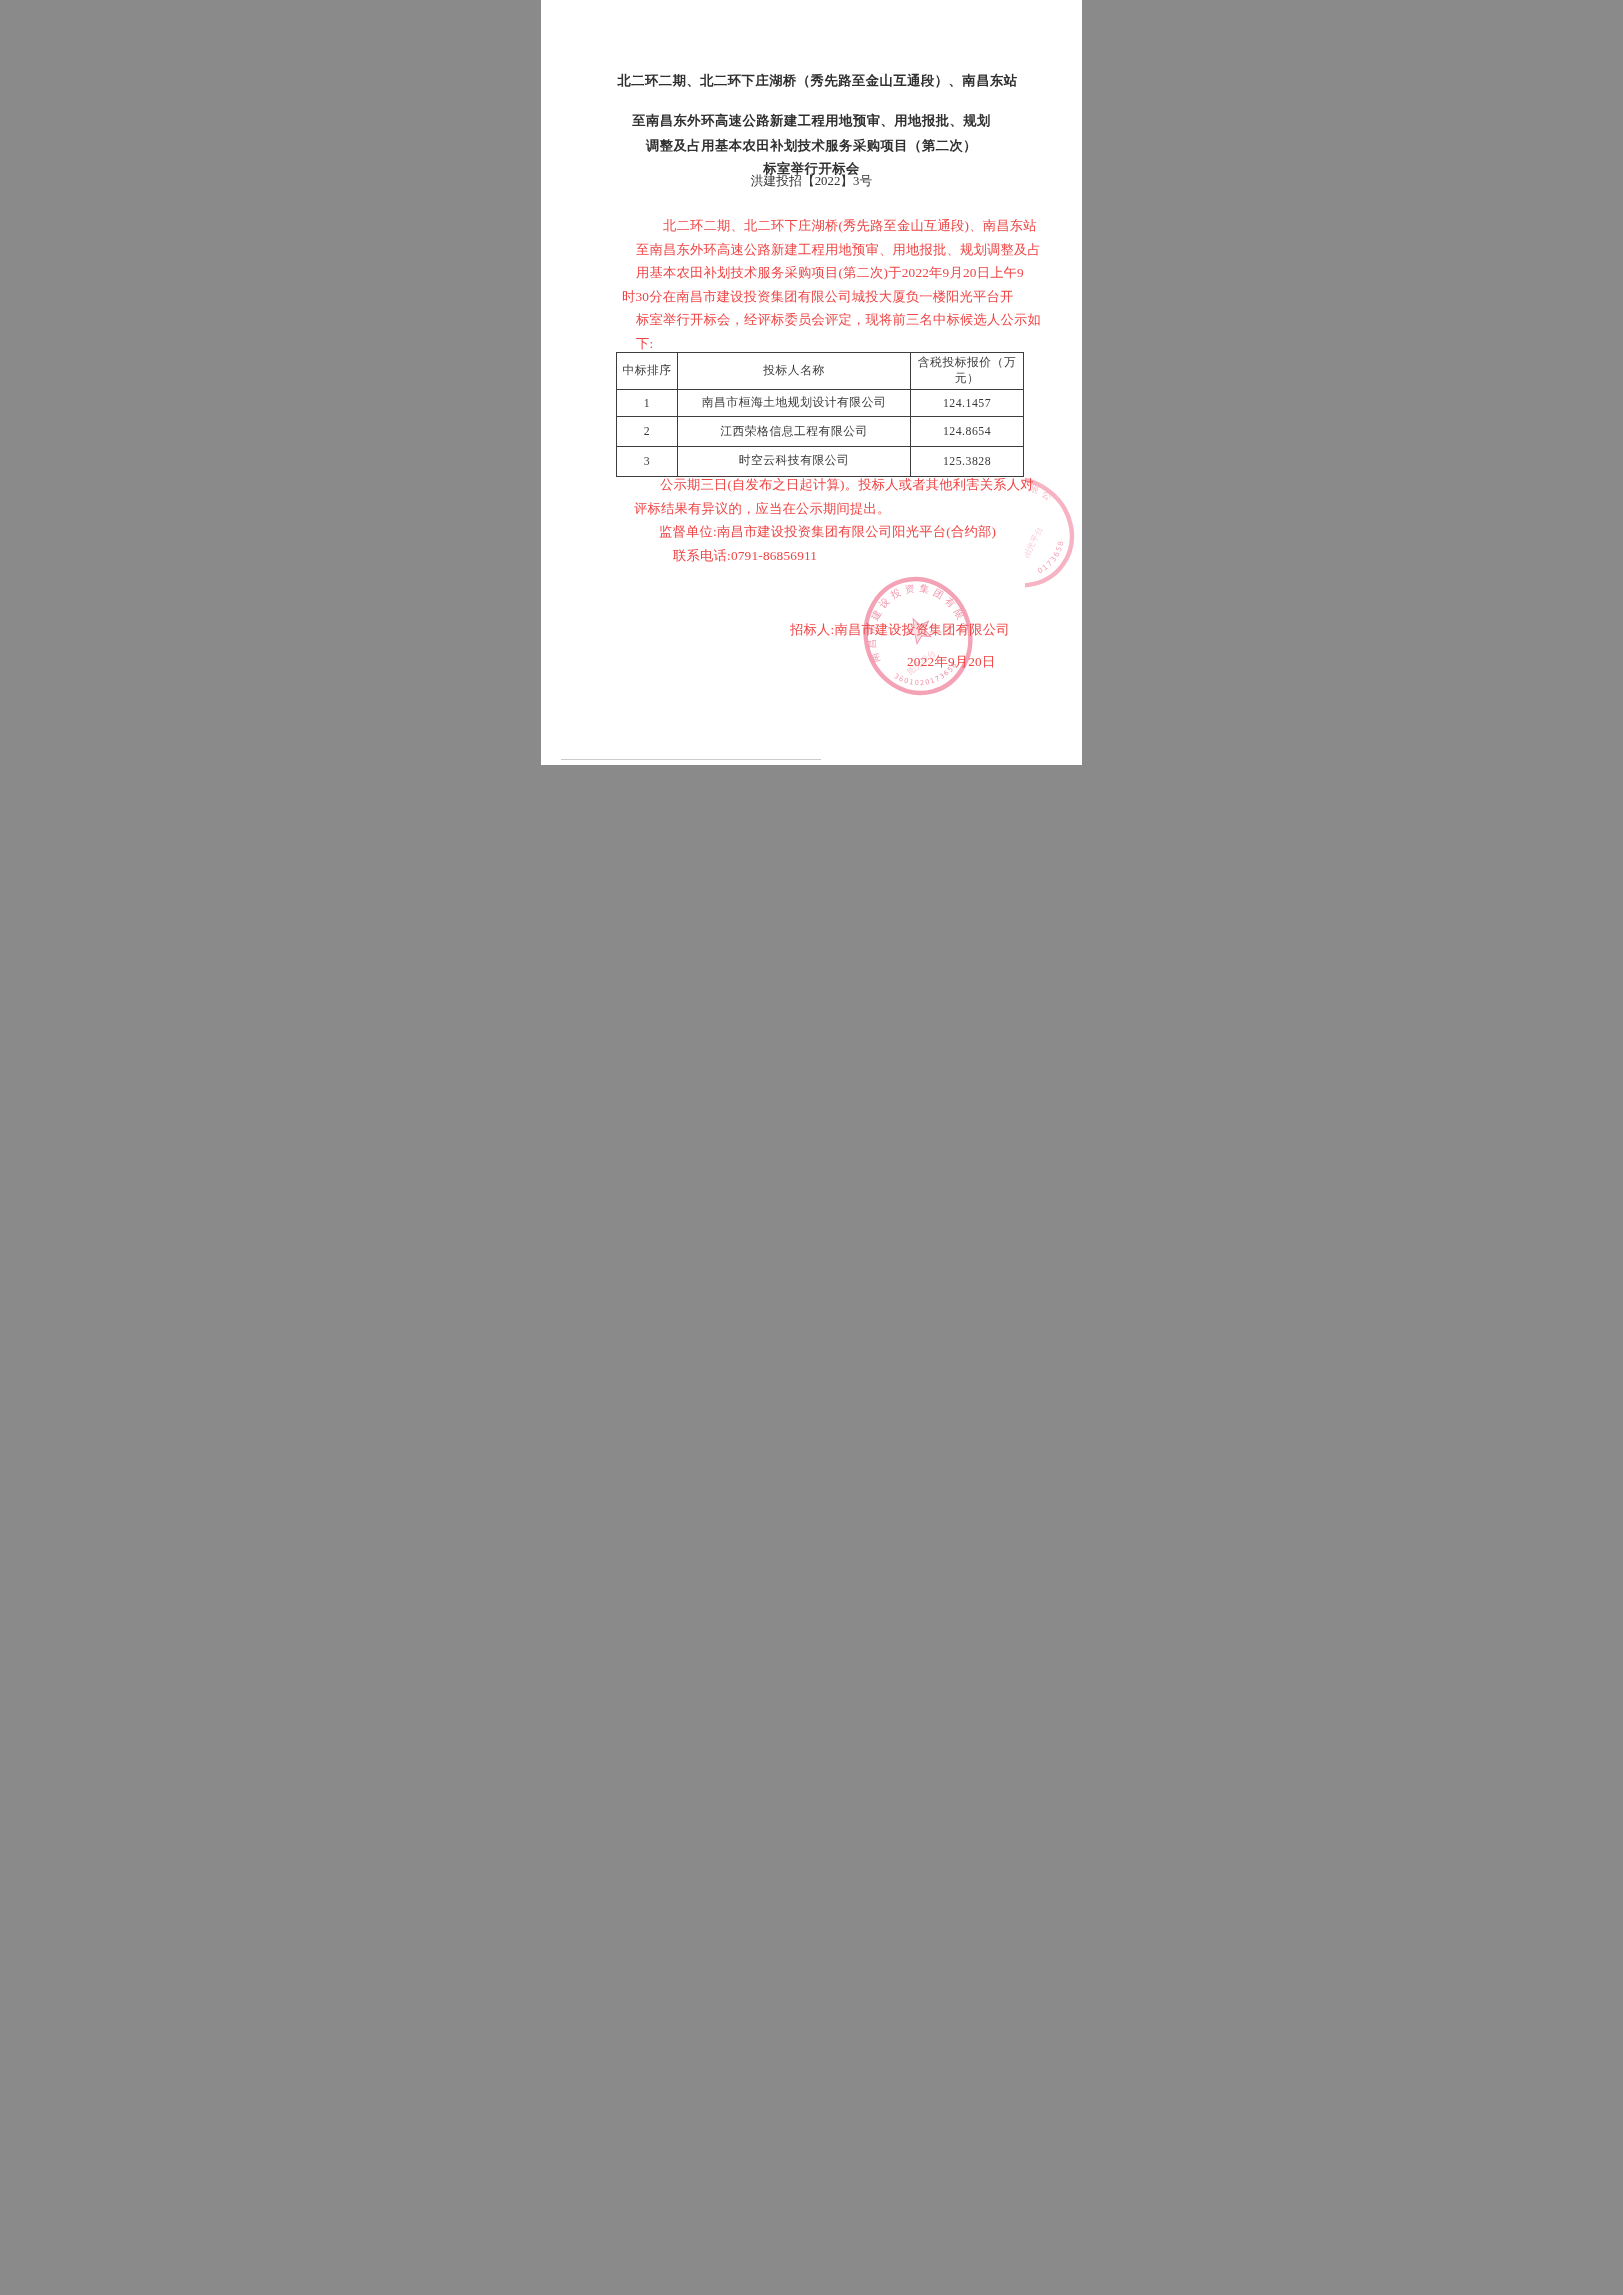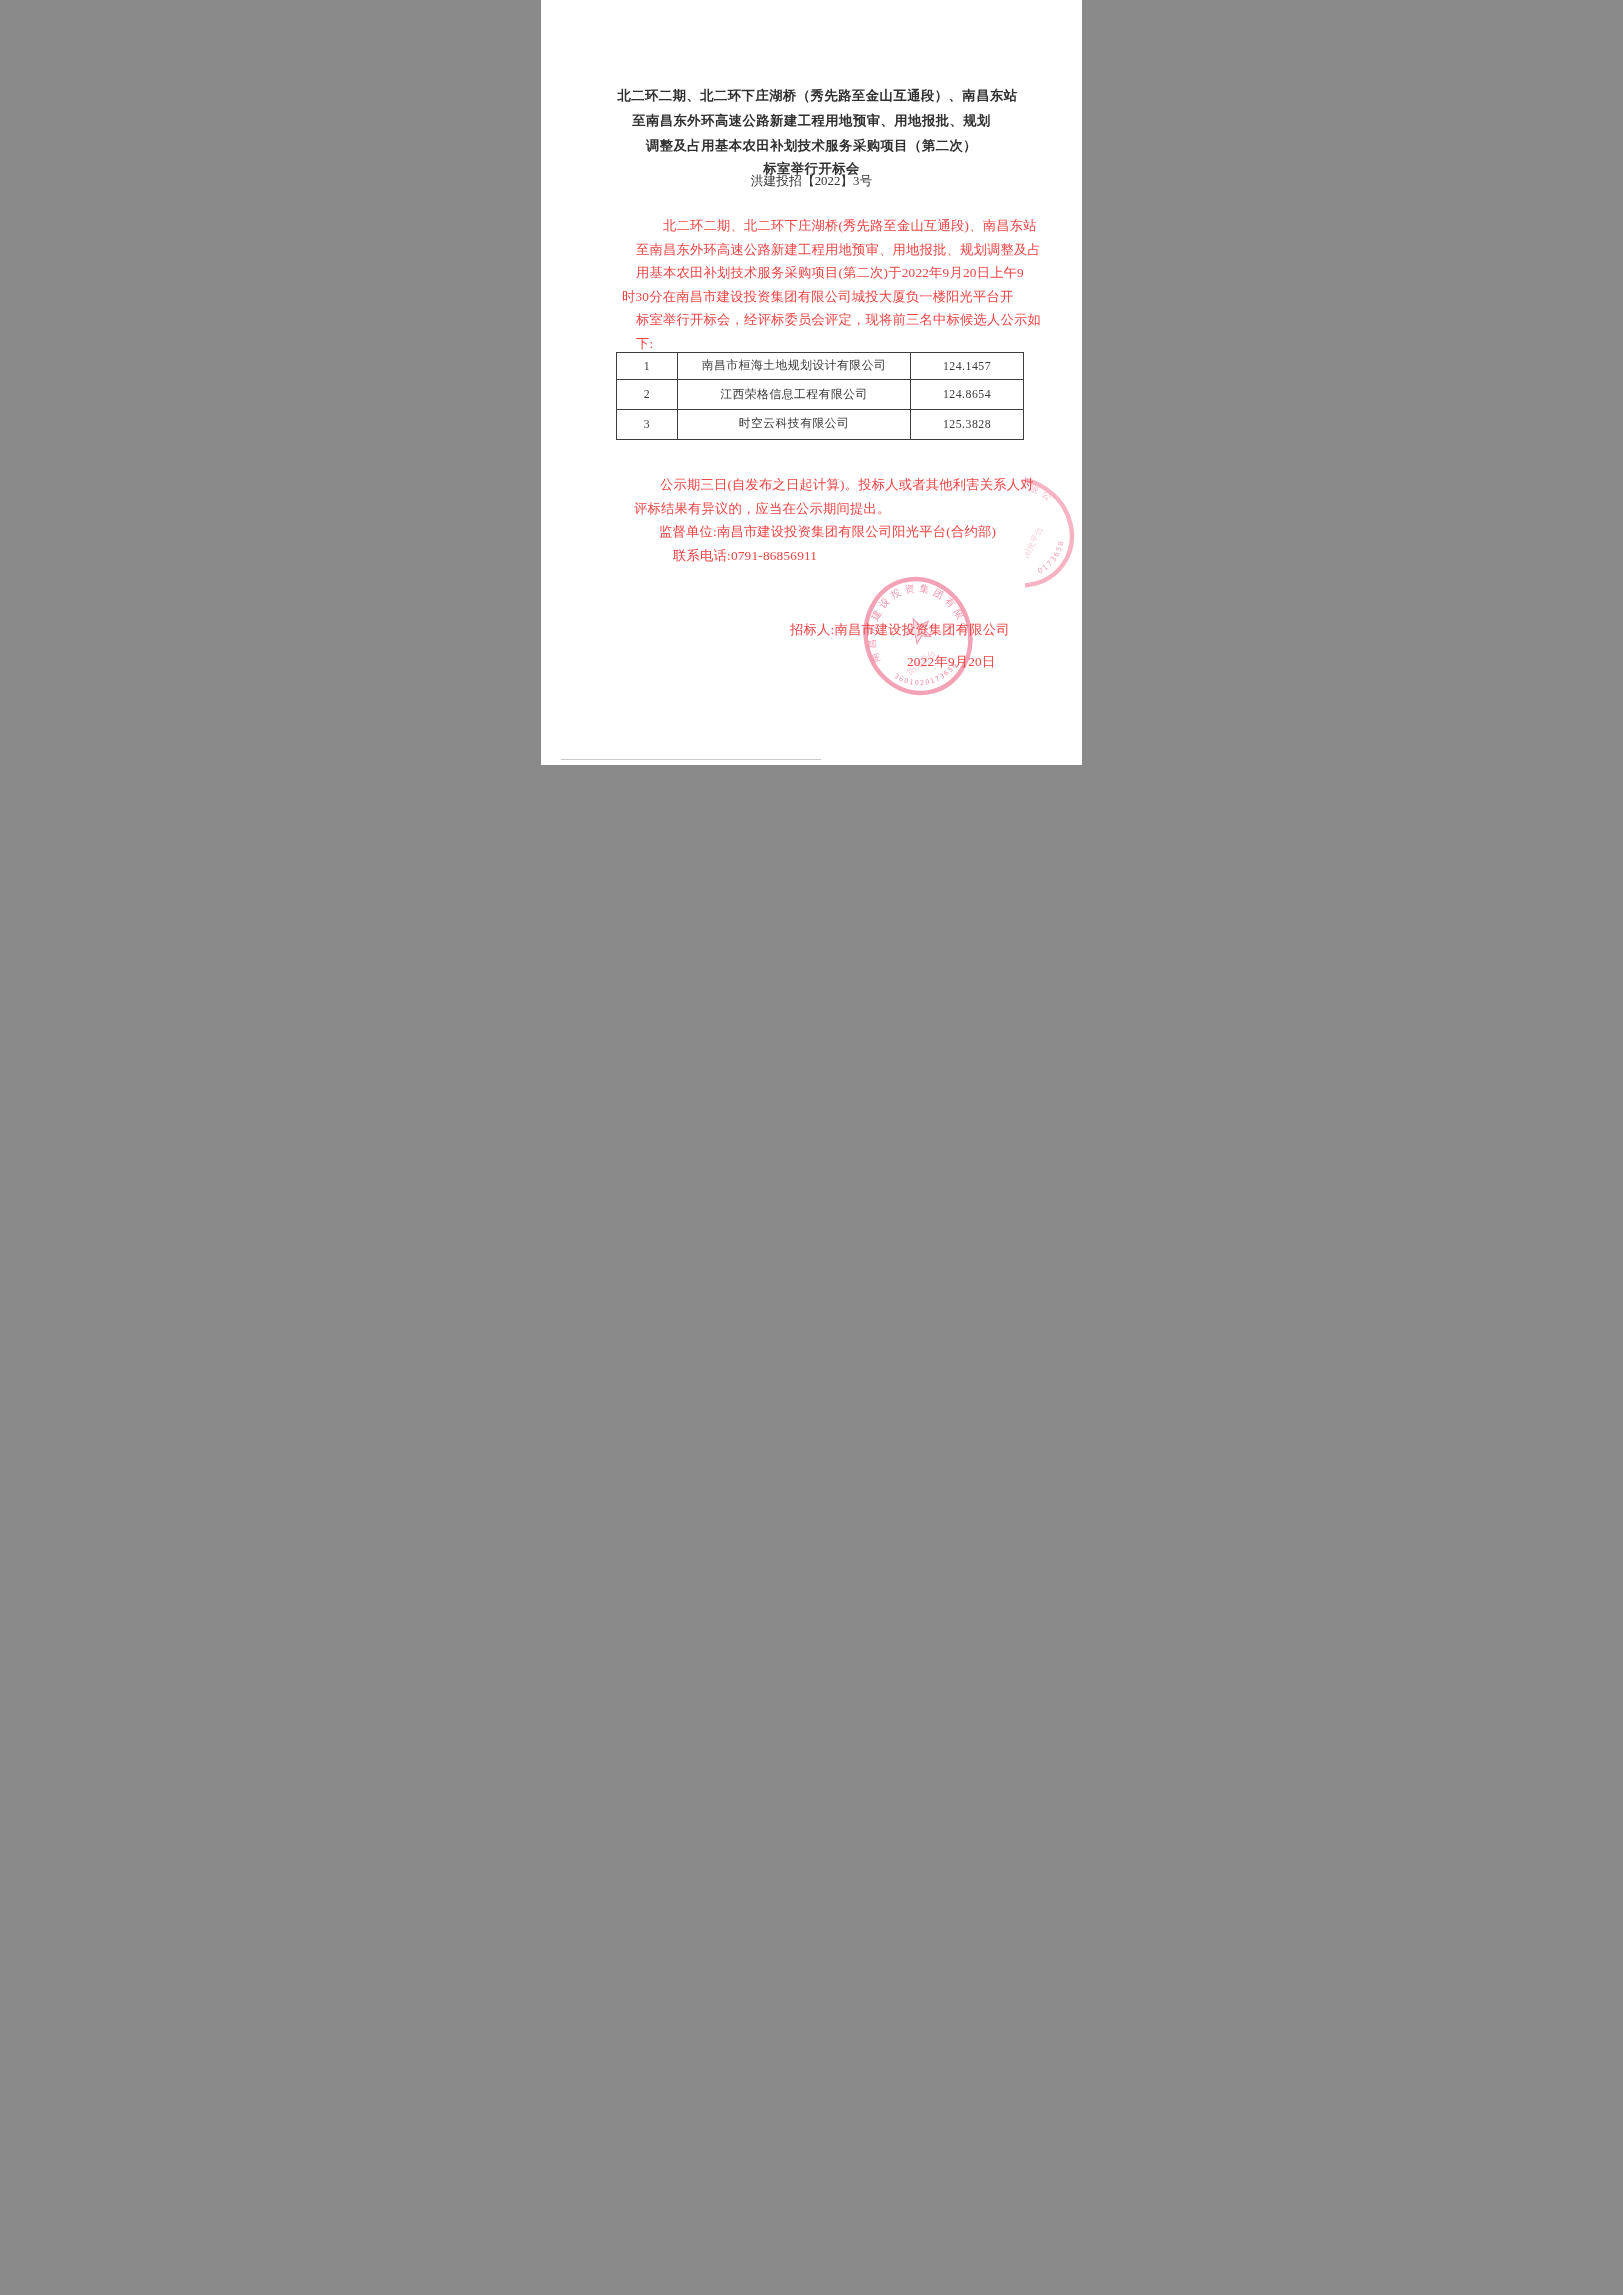--- a/index.html
+++ b/index.html
@@ -81,7 +81,7 @@
     </svg>
   </div>
 
-  <div class="line title" style="top:86px;padding-left:12px;">北二环二期、北二环下庄湖桥（秀先路至金山互通段）、南昌东站</div>
+  <div class="line title" style="top:71px;padding-left:12px;">北二环二期、北二环下庄湖桥（秀先路至金山互通段）、南昌东站</div>
   <div class="line title" style="top:111px;">至南昌东外环高速公路新建工程用地预审、用地报批、规划</div>
   <div class="line title" style="top:136px;">调整及占用基本农田补划技术服务采购项目（第二次）</div>
   <div class="line title" style="top:159px;">标室举行开标会</div>

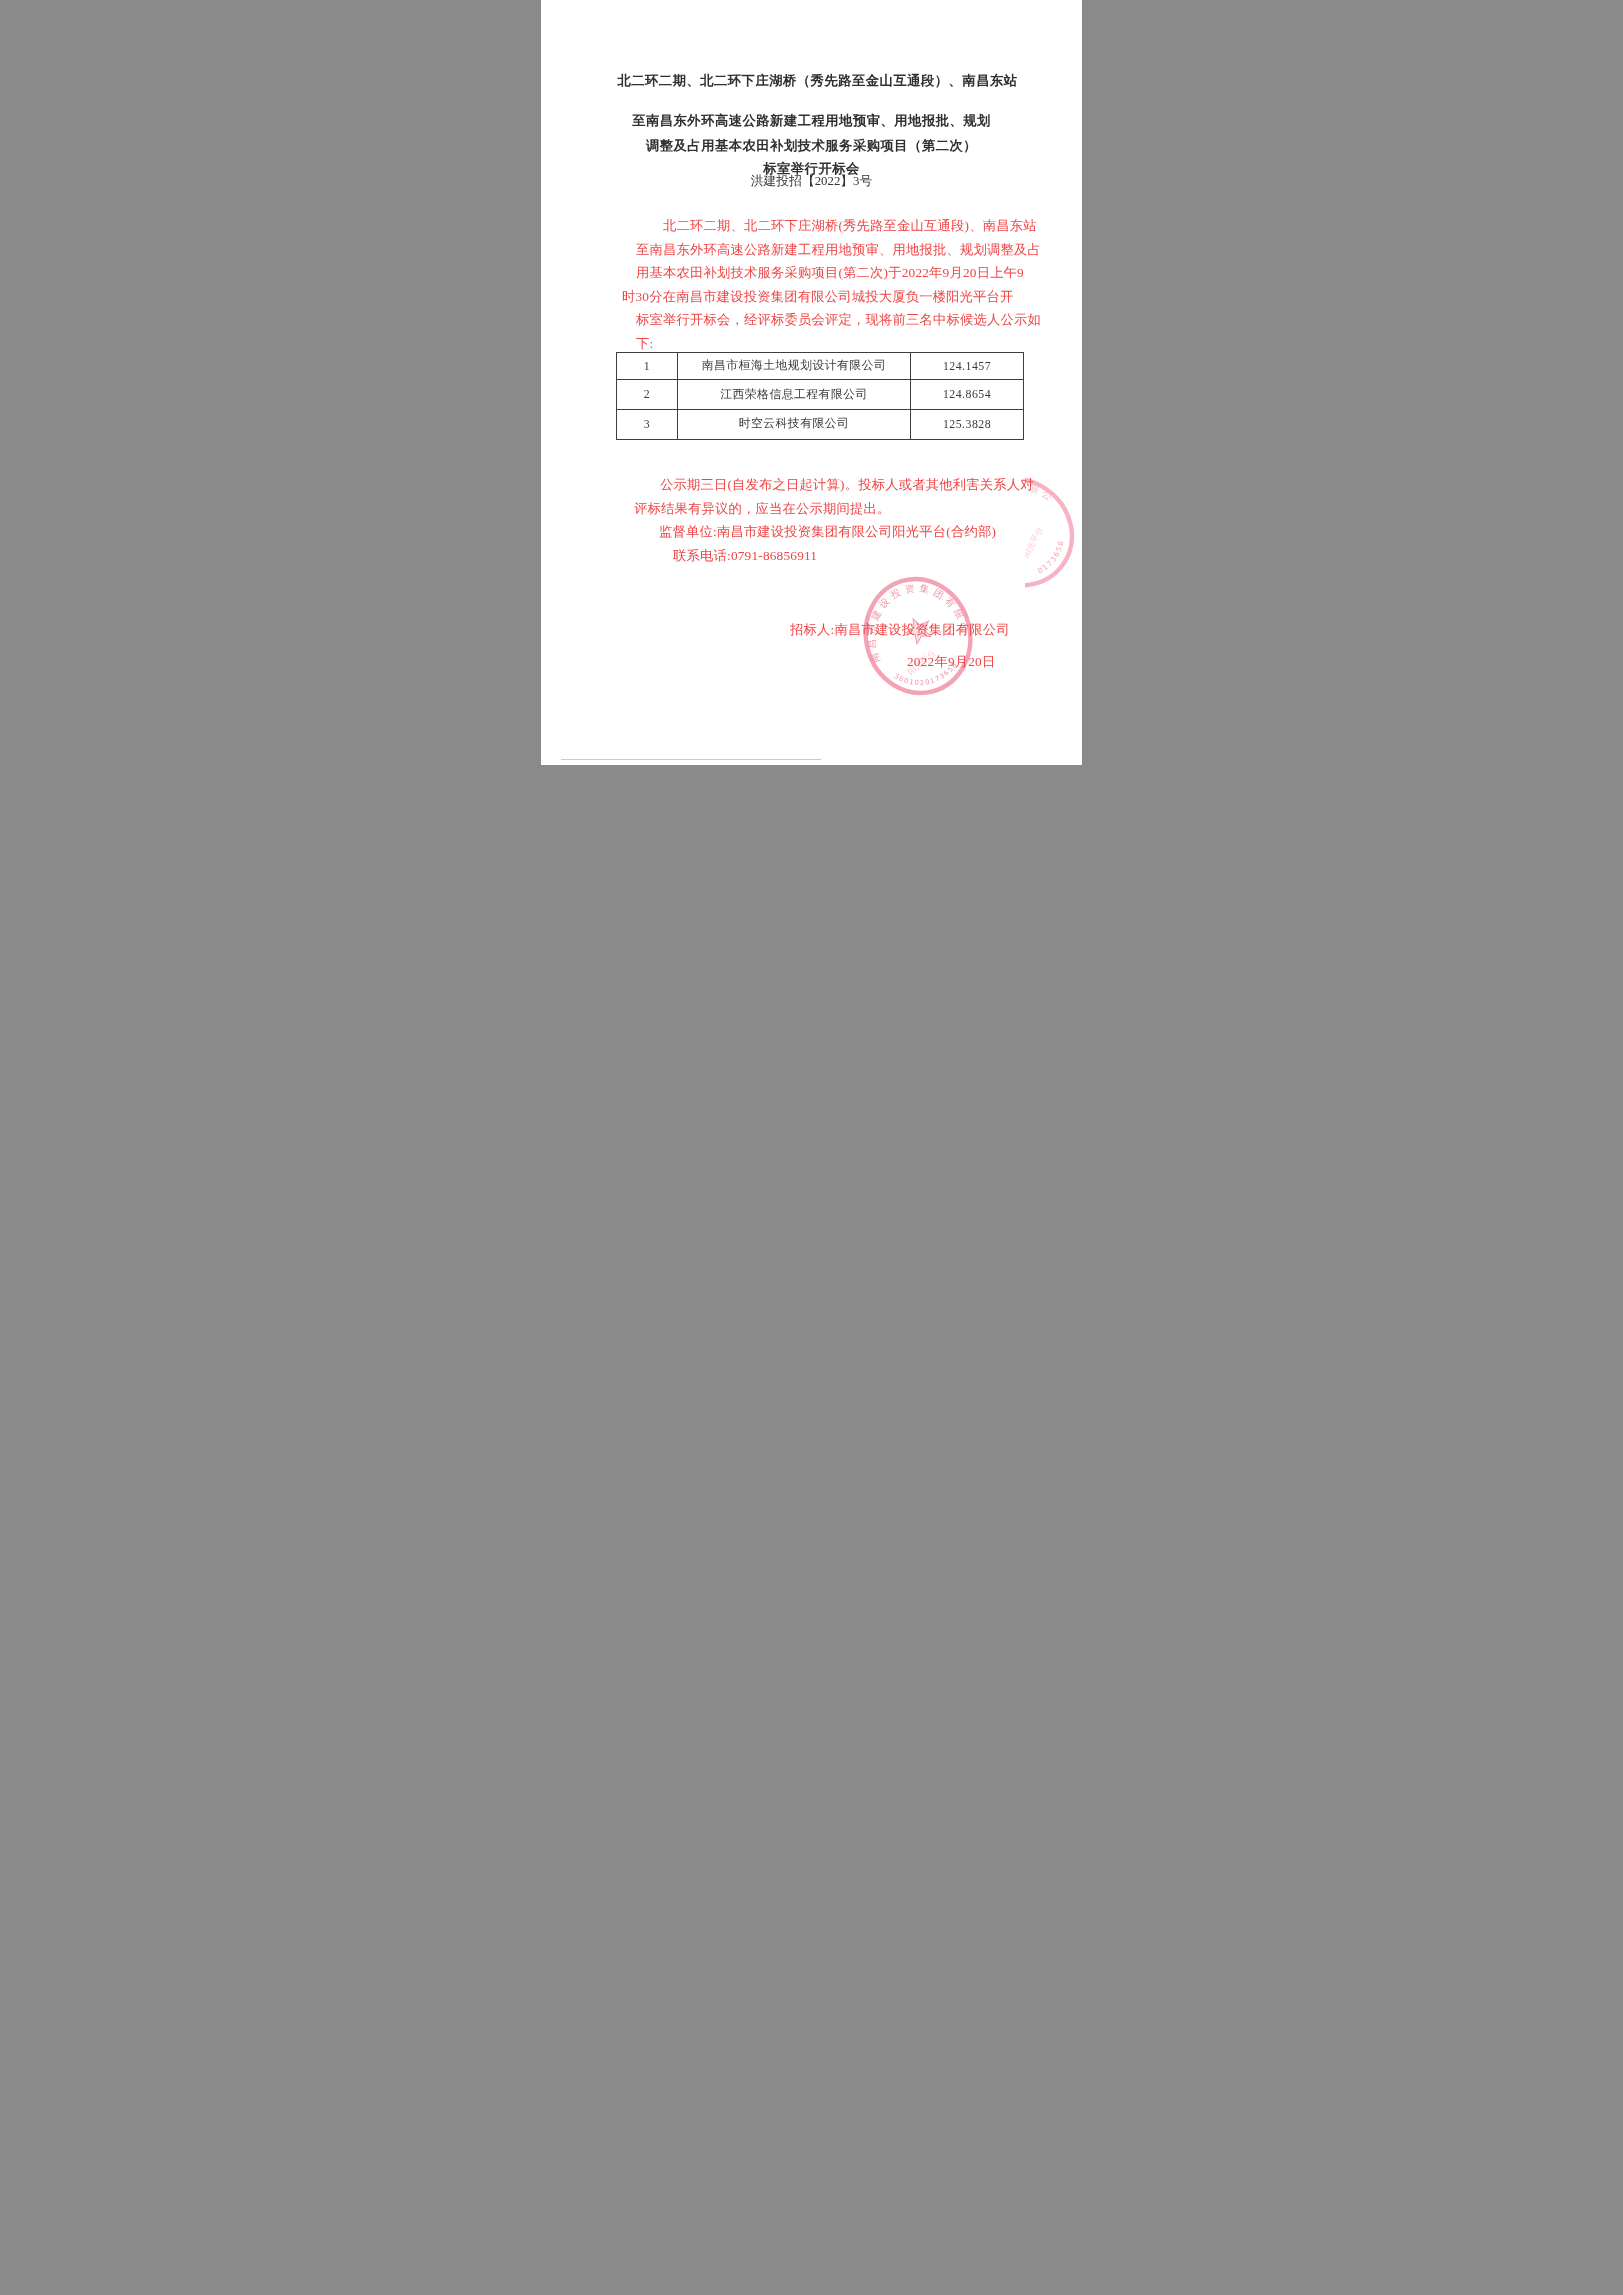--- a/index.html
+++ b/index.html
@@ -101,6 +101,11 @@
         <col class="c3">
       </colgroup>
     <tbody>
+      <tr style="height:37px;">
+        <td>中标排序</td>
+        <td>投标人名称</td>
+        <td>含税投标报价（万元）</td>
+      </tr>
       <tr style="height:27px;">
         <td>1</td>
         <td>南昌市桓海土地规划设计有限公司</td>

